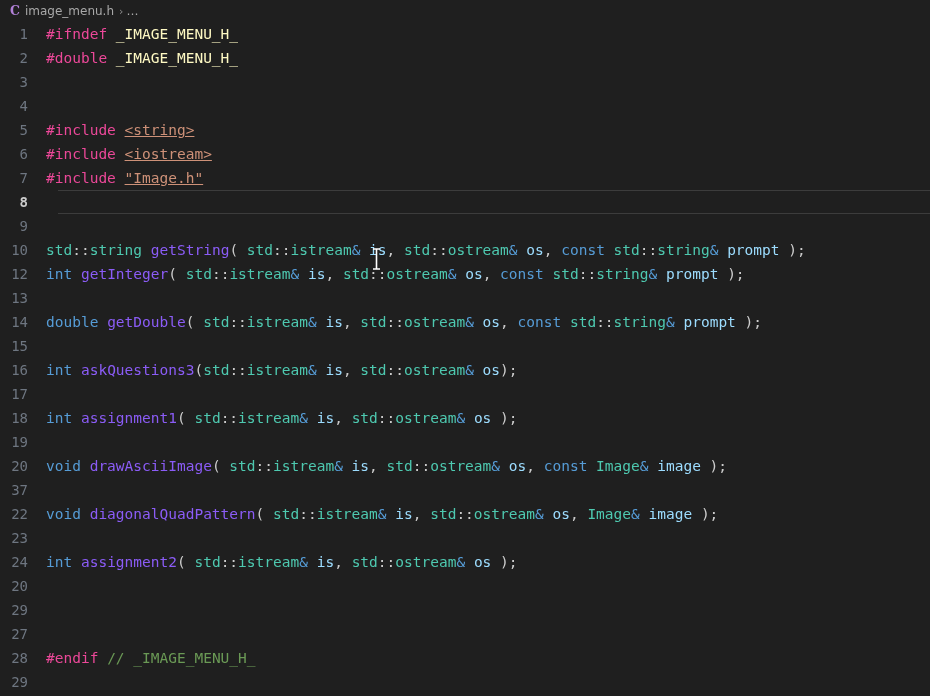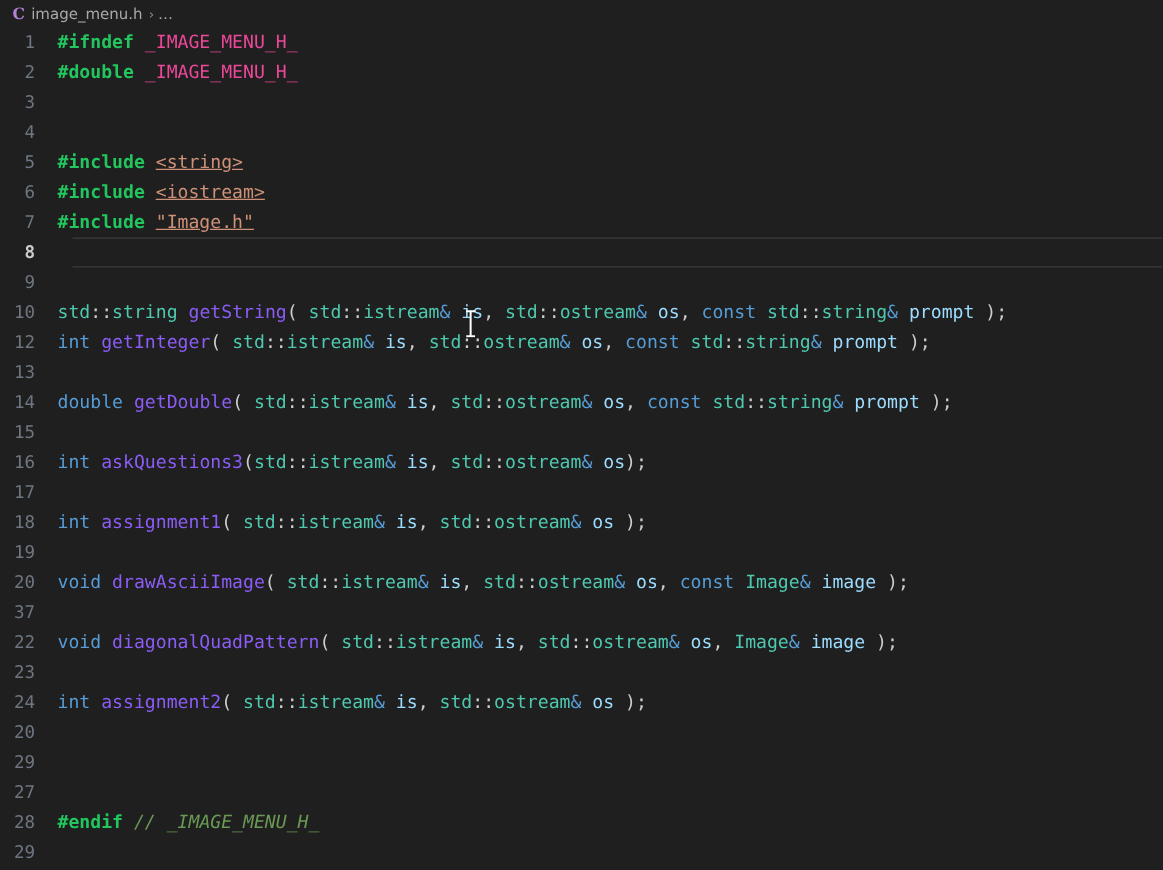--- a/index.html
+++ b/index.html
@@ -109,7 +109,7 @@
   }
 
   
-  .t-pp      { color: #22c55e; font-weight: bold; }  
+  .t-pp      { color: #ec4899; }  
   .t-macro   { color: #ec4899; text-align: center; }  
   .t-string  { color: #ce9178; text-decoration: underline; }  
   .t-keyword { color: #569cd6; }  

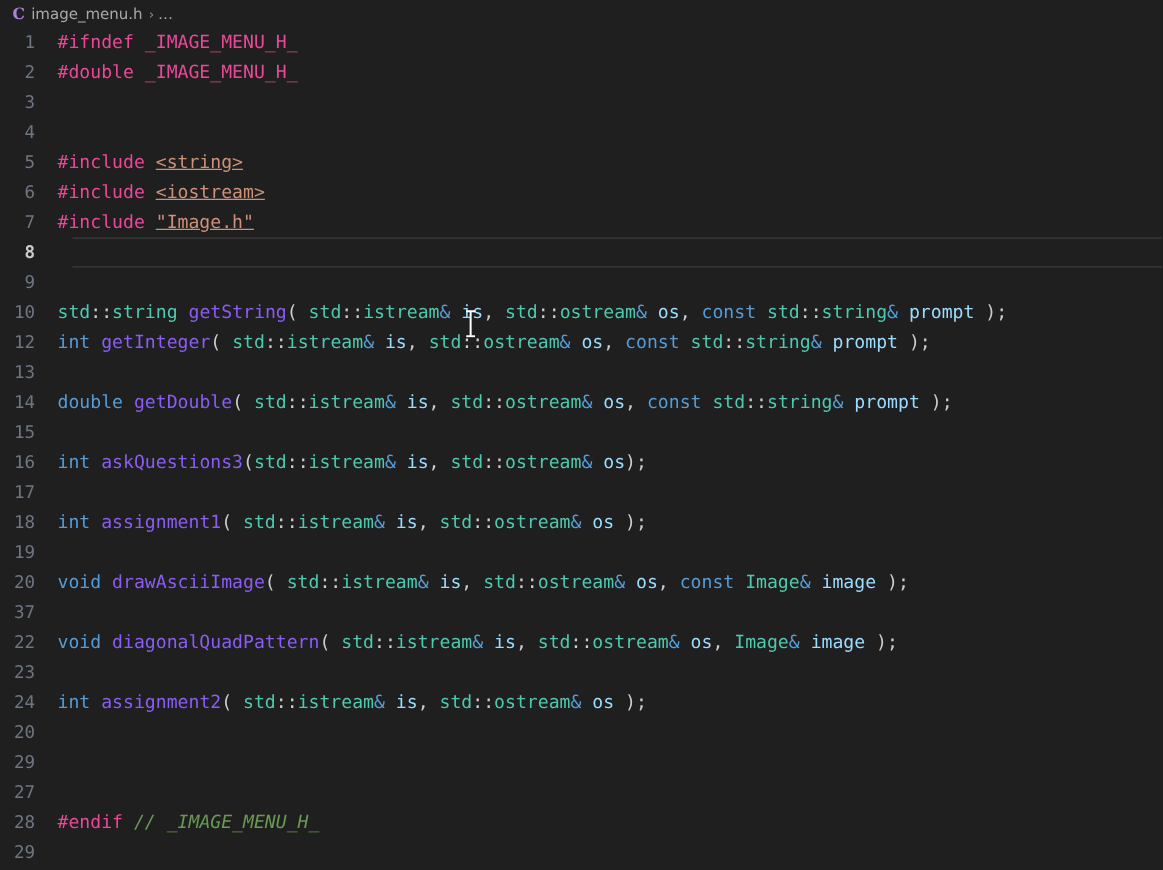--- a/index.html
+++ b/index.html
@@ -110,7 +110,7 @@
 
   
   .t-pp      { color: #ec4899; }  
-  .t-macro   { color: #ec4899; text-align: center; }  
+  .t-macro   { color: #fef9c3; text-align: center; }  
   .t-string  { color: #ce9178; text-decoration: underline; }  
   .t-keyword { color: #569cd6; }  
   .t-type    { color: #4ec9b0; }  

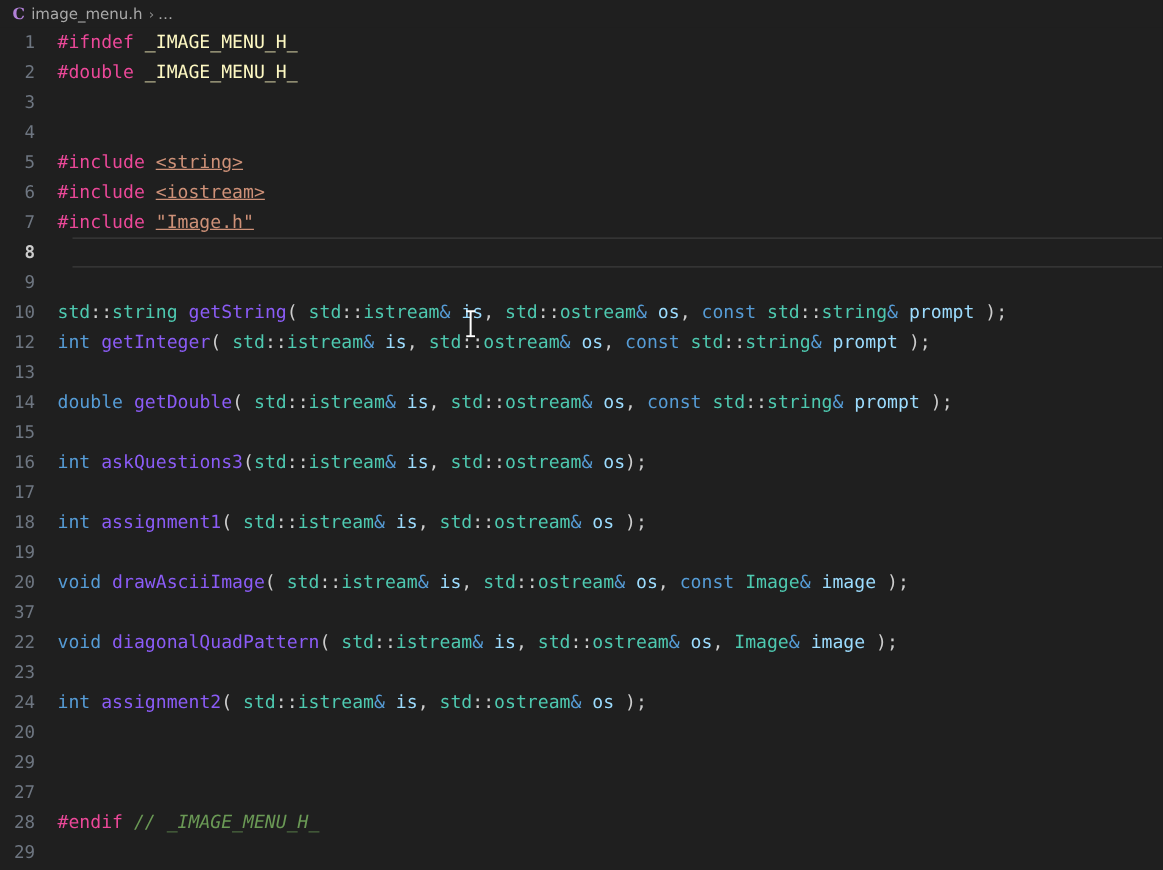--- a/index.html
+++ b/index.html
@@ -118,7 +118,7 @@
   .t-func    { color: #8b5cf6; }  
   .t-var     { color: #9cdcfe; }  
   .t-punct   { color: #cccccc; }
-  .t-comment { color: #6a9955; font-style: italic; }
+  .t-comment { color: #6a9955; }
   .t-plain   { color: #cccccc; }
 
   

